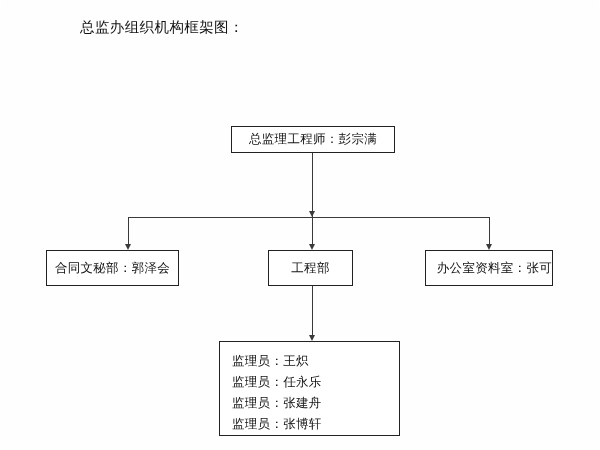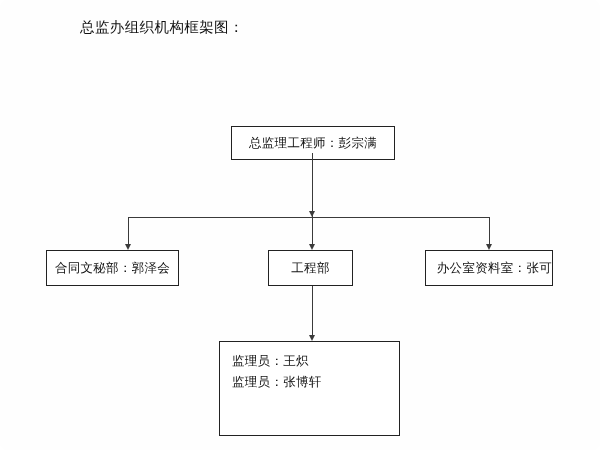--- a/index.html
+++ b/index.html
@@ -52,7 +52,7 @@
   
   #node-director {
     left: 231px;  top: 126px;
-    width: 164px; height: 34px;
+    width: 164px; height: 27px; font-family: Liberation Mono, monospace;
   }
   #node-secretary {
     left: 46px;   top: 250px;

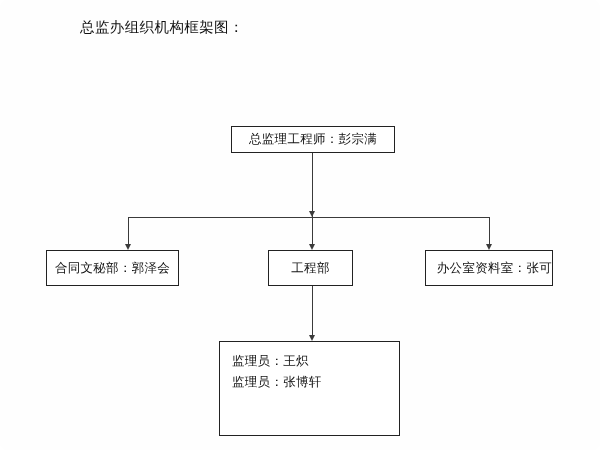--- a/index.html
+++ b/index.html
@@ -151,6 +151,7 @@
 
   <div class="node" id="node-supervisors">
     <div class="sup-line">监理员：王炽</div>
+    <div class="sup-line">监理员：任永乐</div>
     <div class="sup-line">监理员：张博轩</div>
   </div>
 

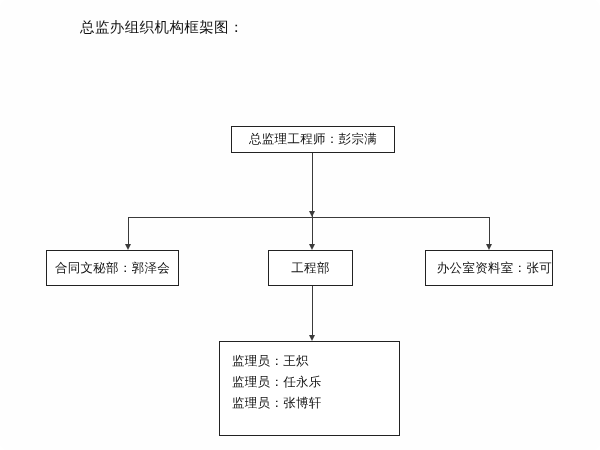--- a/index.html
+++ b/index.html
@@ -152,6 +152,7 @@
   <div class="node" id="node-supervisors">
     <div class="sup-line">监理员：王炽</div>
     <div class="sup-line">监理员：任永乐</div>
+    <div class="sup-line">监理员：张建舟</div>
     <div class="sup-line">监理员：张博轩</div>
   </div>
 

